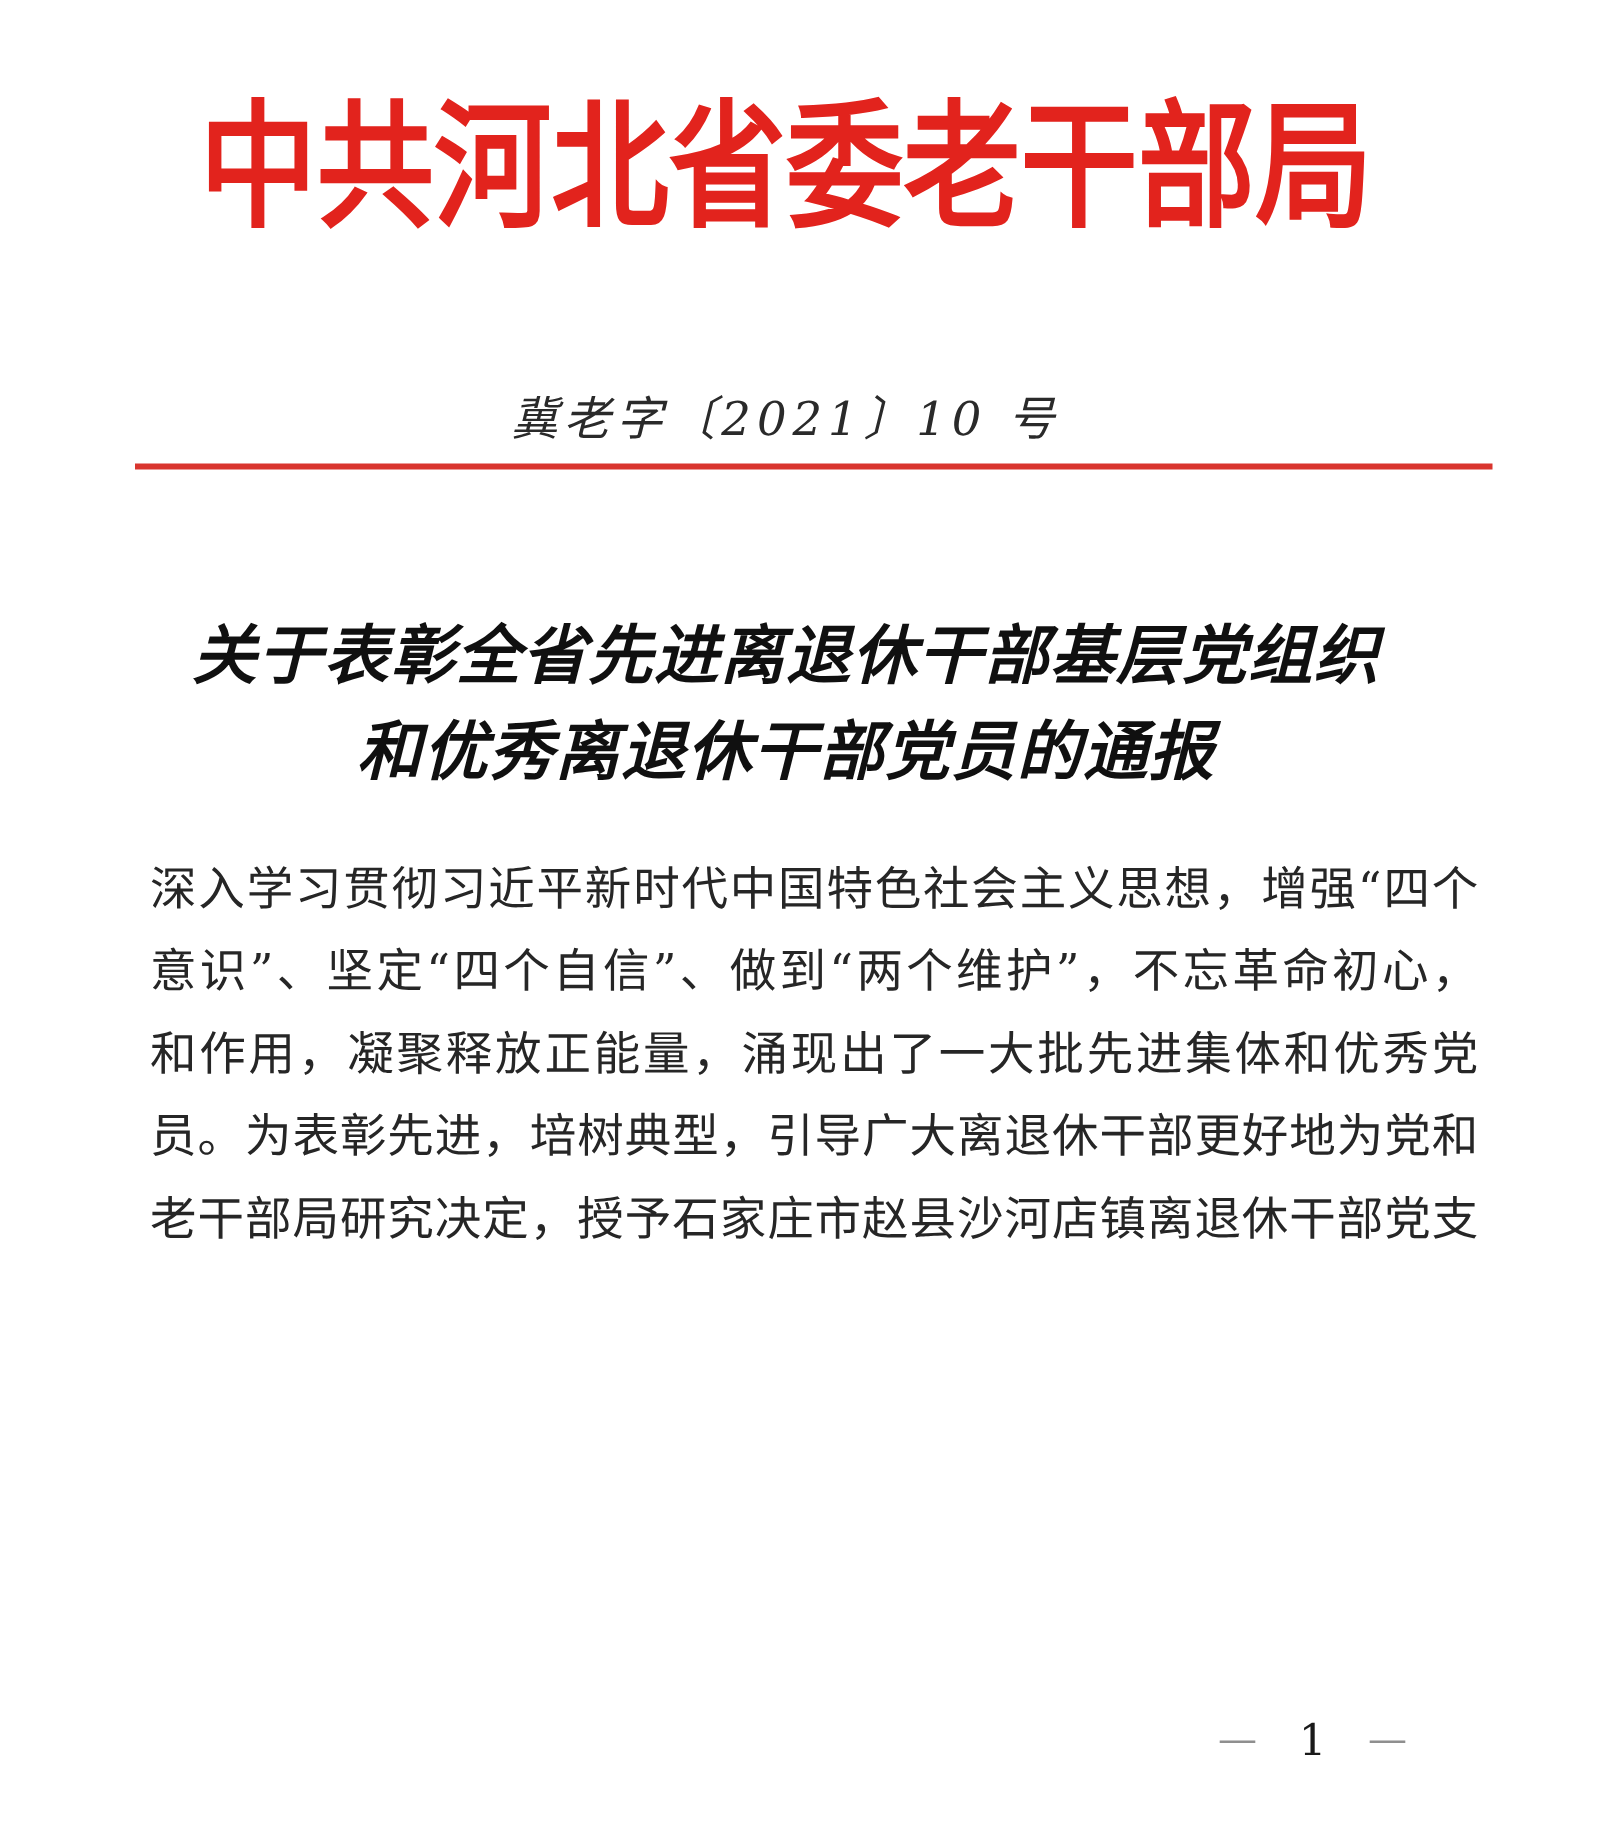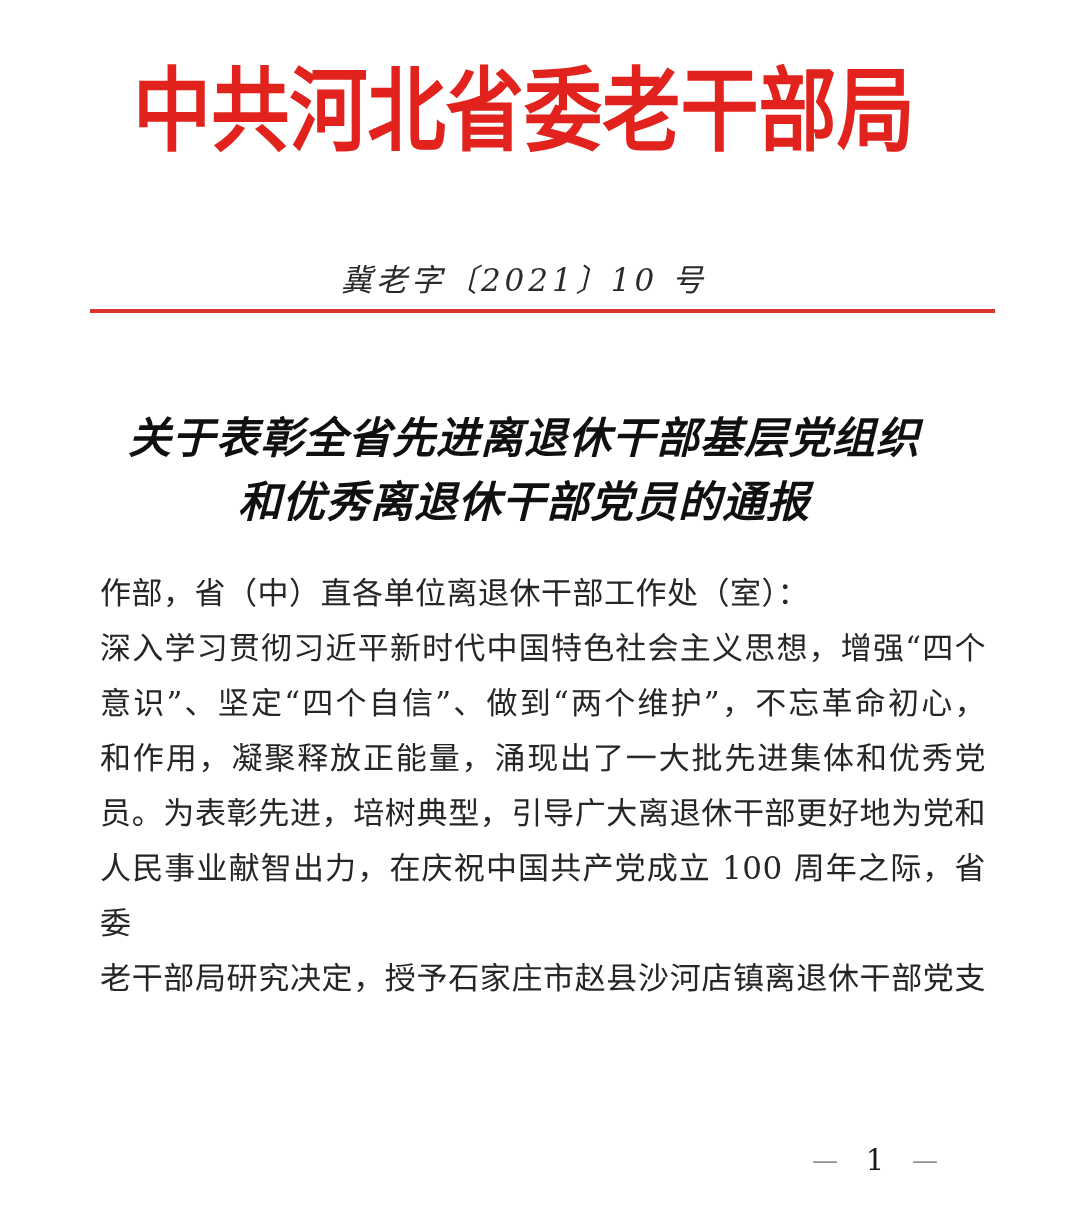--- a/index.html
+++ b/index.html
@@ -134,7 +134,6 @@
   </div>
 
   <div class="body-text">
-    <div class="body-line">作部，省（中）直各单位离退休干部工作处（室）：</div>
     <div class="body-line fill">深入学习贯彻习近平新时代中国特色社会主义思想，增强“四个</div>
     <div class="body-line fill">意识”、坚定“四个自信”、做到“两个维护”，不忘革命初心，</div>
     <div class="body-line fill">和作用，凝聚释放正能量，涌现出了一大批先进集体和优秀党</div>

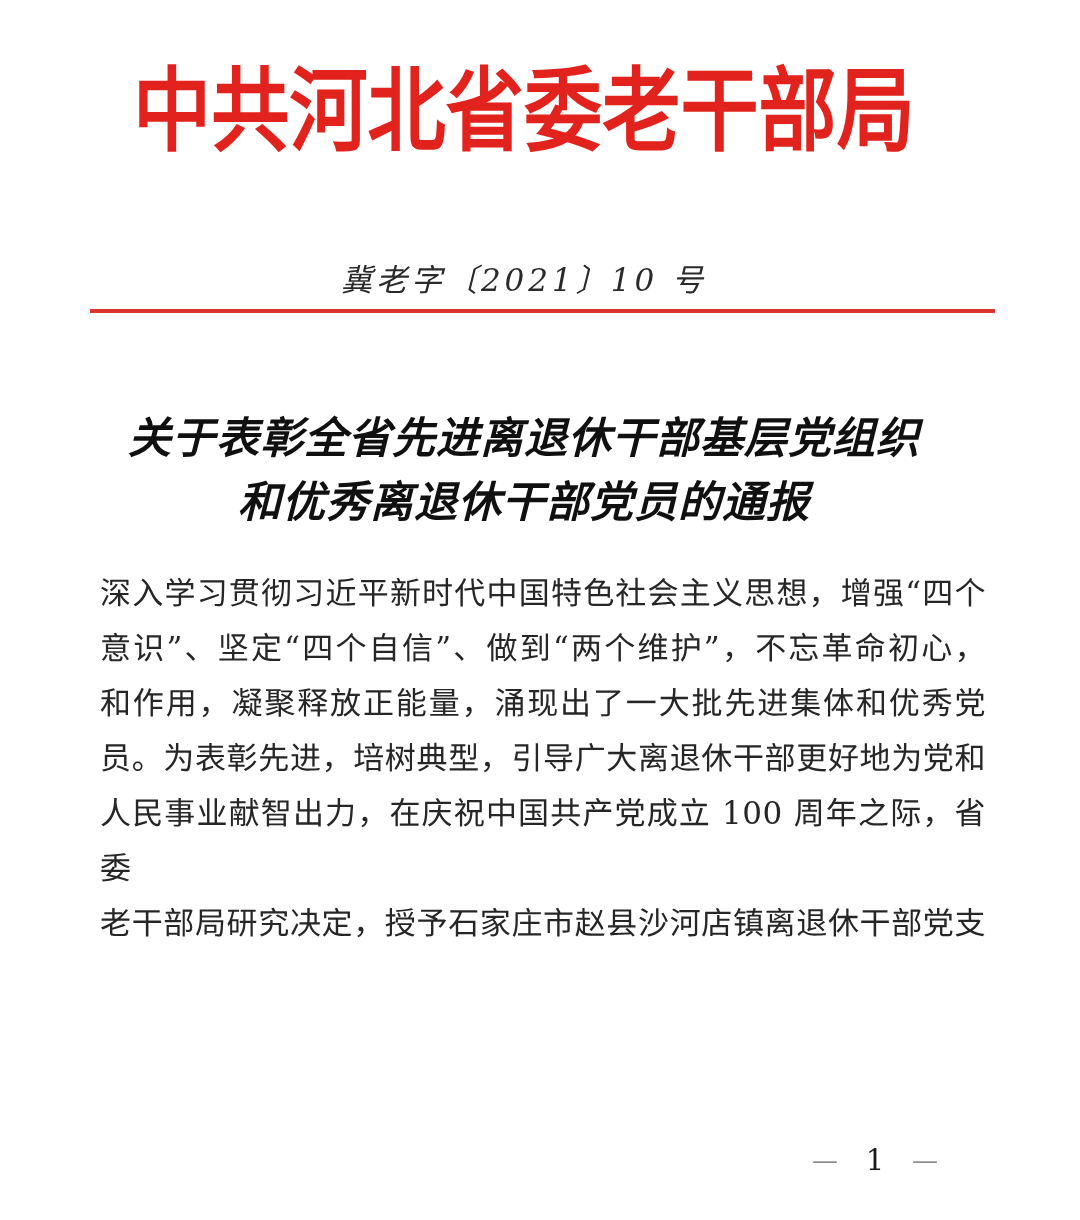--- a/index.html
+++ b/index.html
@@ -138,7 +138,6 @@
     <div class="body-line fill">意识”、坚定“四个自信”、做到“两个维护”，不忘革命初心，</div>
     <div class="body-line fill">和作用，凝聚释放正能量，涌现出了一大批先进集体和优秀党</div>
     <div class="body-line fill">员。为表彰先进，培树典型，引导广大离退休干部更好地为党和</div>
-    <div class="body-line fill">人民事业献智出力，在庆祝中国共产党成立 100 周年之际，省委</div>
     <div class="body-line fill">老干部局研究决定，授予石家庄市赵县沙河店镇离退休干部党支</div>
   </div>
 

